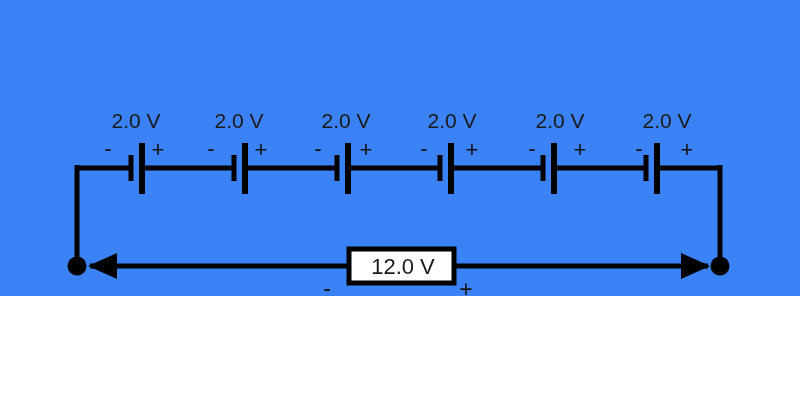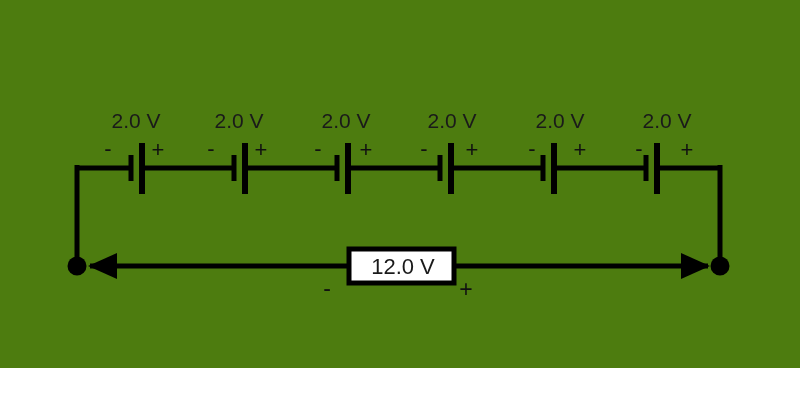--- a/index.html
+++ b/index.html
@@ -13,8 +13,8 @@
   #circuit-root {
     position: relative;
     width: 800px;
-    height: 368px;
-    background: #4d7c0f;
+    height: 296px;
+    background: #3b82f6;
     overflow: hidden;
   }
   #circuit-svg {

